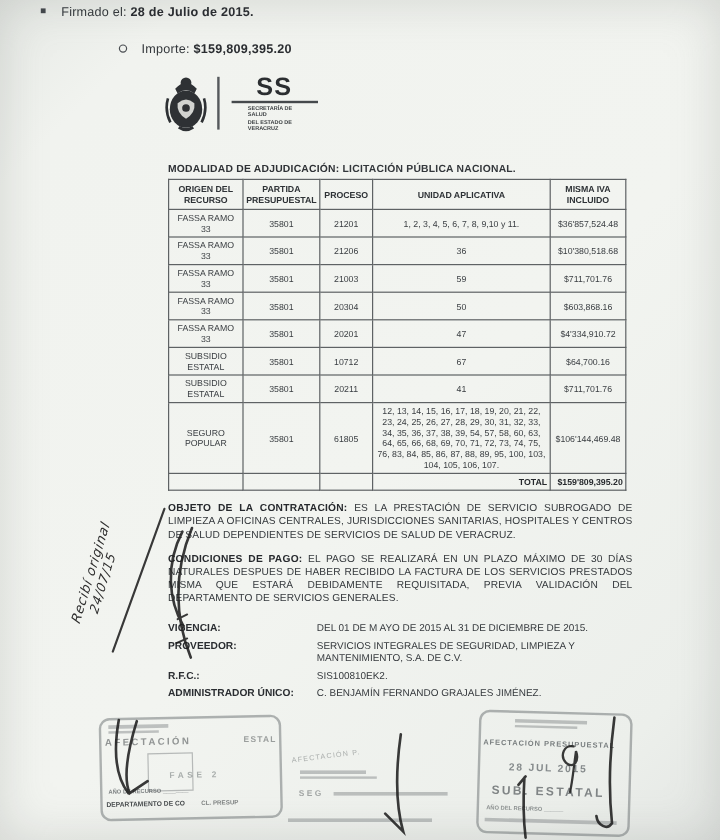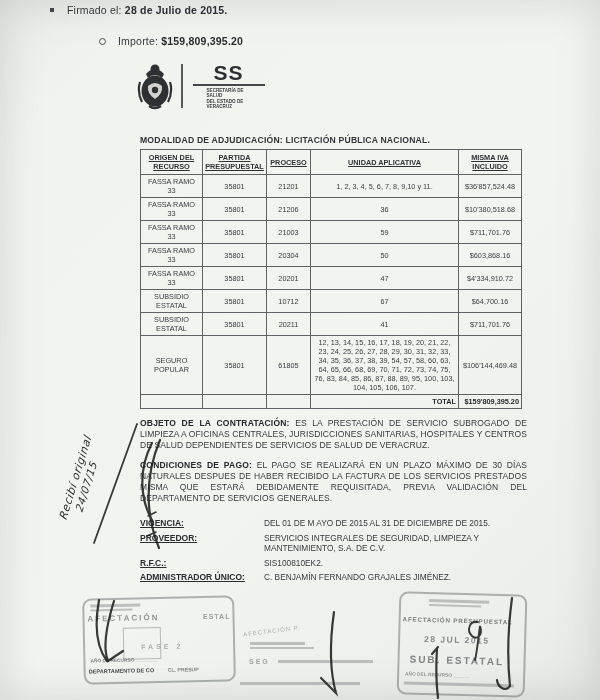--- a/index.html
+++ b/index.html
@@ -11,7 +11,7 @@
         color:#383c40;}
   
   .bullet-row{position:absolute;font-size:10.5px;color:#34383c;letter-spacing:.2px;}
-  .b1{left:50px;top:4px;}
+  .b1{left:34px;top:4px;}
   .b2{left:99px;top:35px;}
   .sq{display:inline-block;width:4px;height:4px;background:#43474b;margin-right:13px;vertical-align:2px;}
   .ci{display:inline-block;width:5px;height:5px;border:1.2px solid #4a4e52;border-radius:50%;margin-right:12px;vertical-align:0px;}

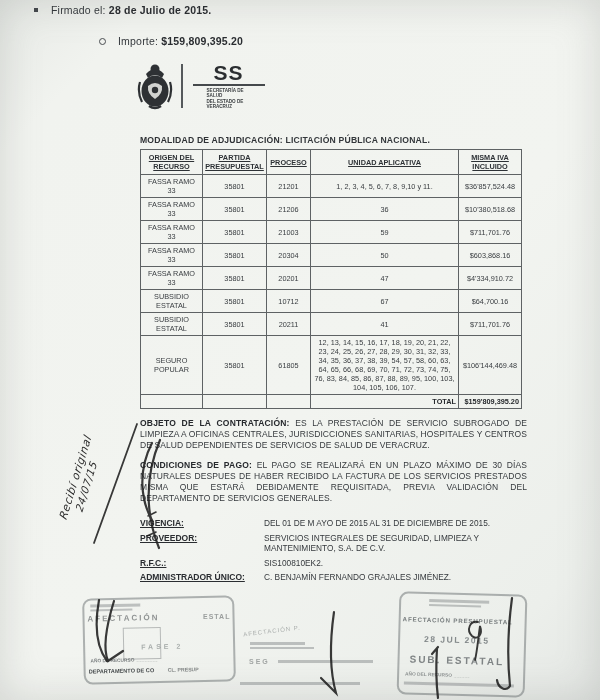--- a/index.html
+++ b/index.html
@@ -32,7 +32,7 @@
   table.spec th,table.spec td{border:1px solid #5e6264;padding:2px 2px;font-size:7.3px;line-height:9px;
         text-align:center;color:#393d41;vertical-align:middle;word-wrap:break-word;}
   table.spec{border:1.5px solid #53575a;}
-  table.spec th{font-weight:bold;color:#2e3236;padding:3px 1px;text-decoration:underline;}
+  table.spec th{font-weight:bold;color:#2e3236;padding:3px 1px;}
   col.c1{width:62px;}col.c2{width:64px;}col.c3{width:44px;}col.c4{width:148px;}col.c5{width:63px;}
   td.amount{text-align:right;padding-right:3px;margin-top:45px;}
   tr.total-row td{font-weight:bold;color:#26292d;text-align:right;}

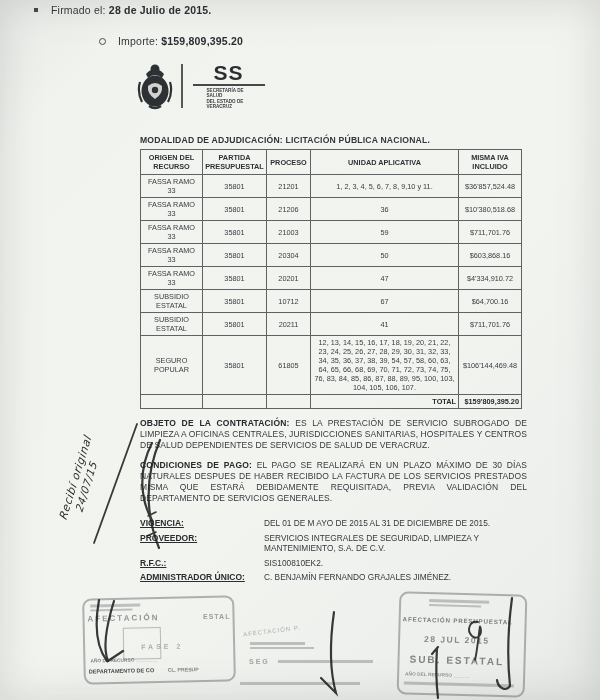--- a/index.html
+++ b/index.html
@@ -44,7 +44,7 @@
   
   .fields{margin-top:14px;}
   .field{display:grid;grid-template-columns:124px 1fr;margin-bottom:4px;}
-  .field .lab{font-size:8.5px;font-weight:bold;color:#2a2d31;text-decoration:underline;}
+  .field .lab{font-size:8.5px;font-weight:bold;color:#2a2d31;}
   .field .val{font-size:8.3px;line-height:10.5px;color:#35393d;}
   
   .stamp{position:absolute;color:#787e80;}

